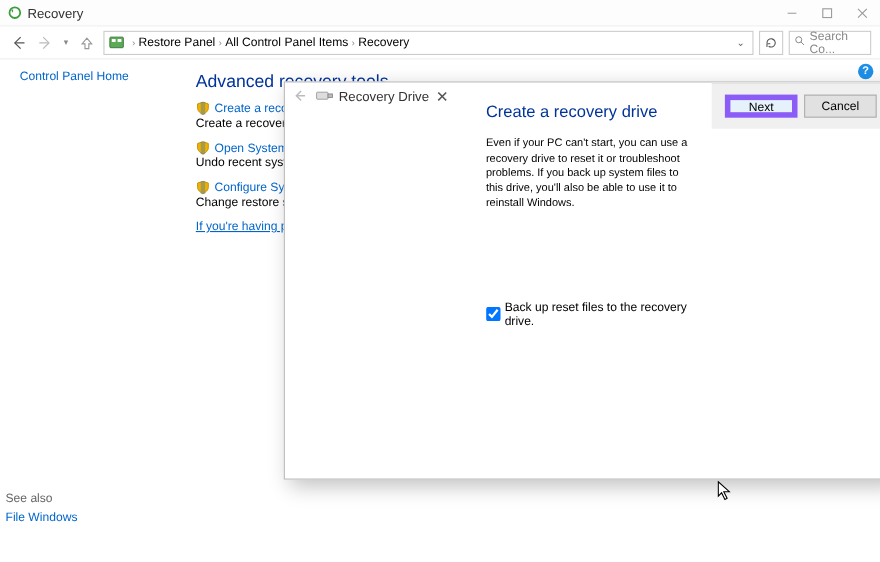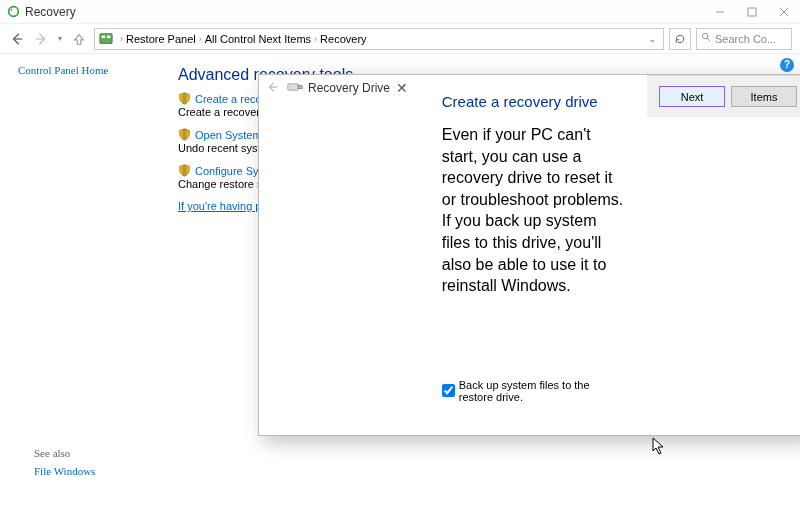--- a/index.html
+++ b/index.html
@@ -231,7 +231,7 @@
     <span class="crumb-sep">›</span>
     <span>Restore Panel</span>
     <span class="crumb-sep">›</span>
-    <span>All Control Next Items</span>
+    <span>All Control Panel Items</span>
     <span class="crumb-sep">›</span>
     <span>Recovery</span>
     <span class="addr-drop">⌄</span>

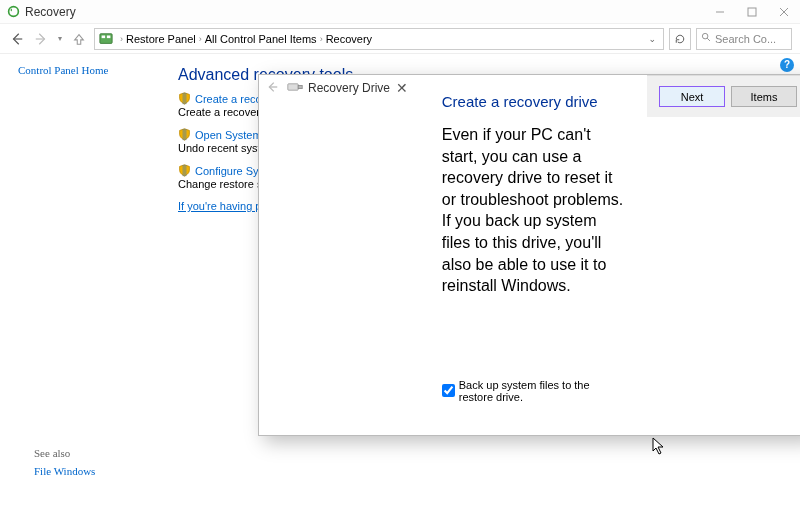--- a/index.html
+++ b/index.html
@@ -70,7 +70,7 @@
     margin-right: 5px;
   }
   .searchbox {
-    width: 96px; height: 22px;
+    width: 75px; height: 22px;
     border: 1px solid #ccc;
     display: flex; align-items: center;
     padding: 0 4px;

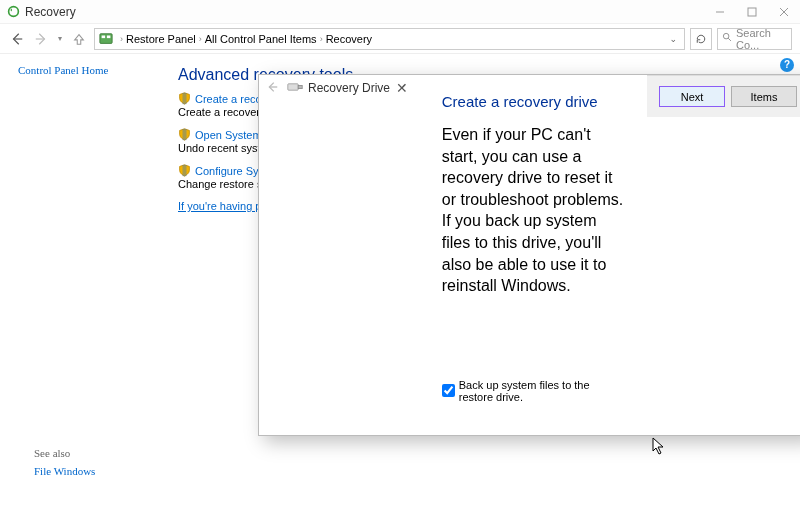--- a/index.html
+++ b/index.html
@@ -87,7 +87,6 @@
     width: 168px;
     padding: 10px 0 12px 18px;
     position: relative;
-    font-family: Liberation Serif, serif;
   }
   .sidebar a.link {
     color: #0066cc; text-decoration: none; font-size: 11px;

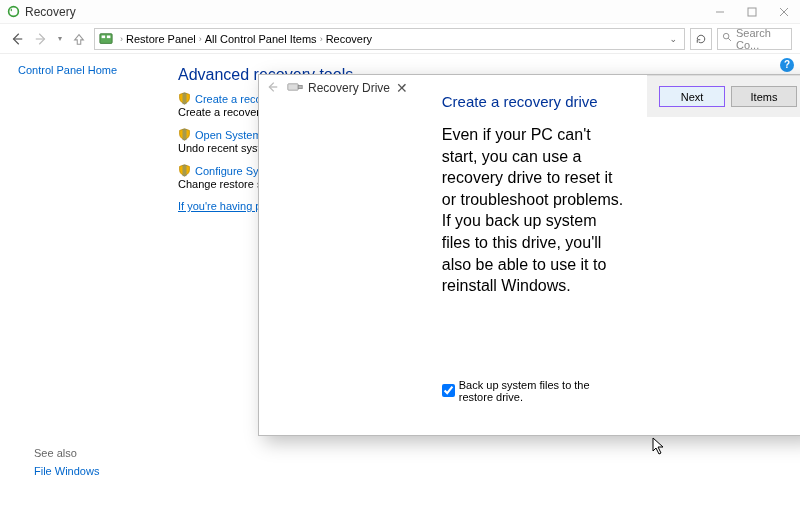--- a/index.html
+++ b/index.html
@@ -161,7 +161,7 @@
   }
   .dlg-footer button.primary {
     background: #e5f1fb;
-    border: 1px solid #8b5cf6;
+    border: 5px solid #8b5cf6;
   }
   .cursor {
     position: absolute;

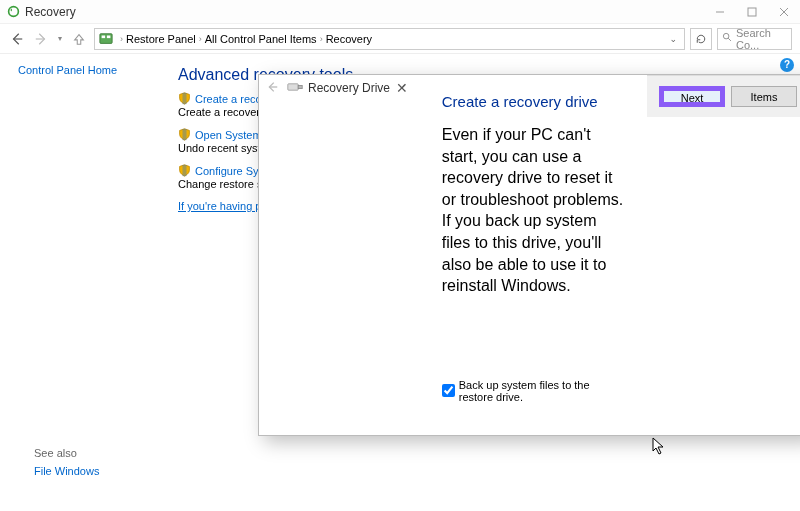--- a/index.html
+++ b/index.html
@@ -329,7 +329,7 @@
   </div>
   <div class="dlg-footer">
     <button class="primary">Next</button>
-    <button>Items</button>
+    <button>Cancel</button>
   </div>
 </div>
 

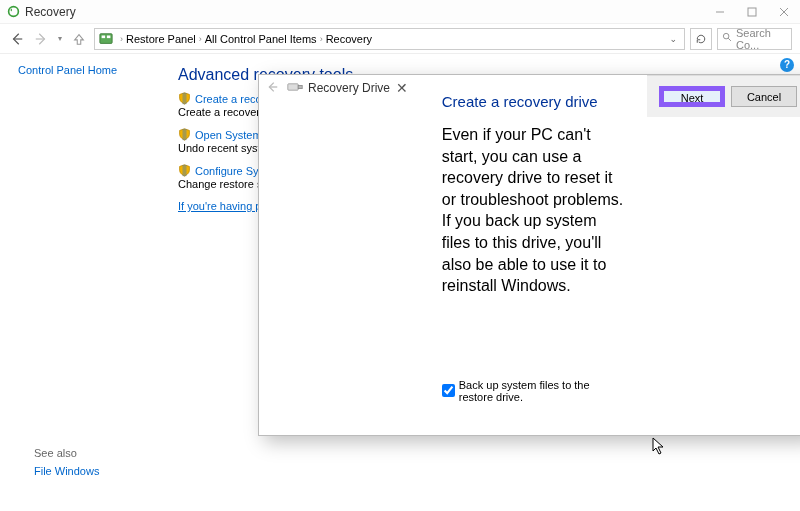--- a/index.html
+++ b/index.html
@@ -143,7 +143,7 @@
   .dlg-heading {
     color: #003399; font-size: 15px; margin: 8px 0 14px 0;
   }
-  .dlg-text { font-size: 16px; line-height: 1.35; max-width: 420px; }
+  .dlg-text { font-size: 10px; line-height: 1.35; max-width: 420px; }
   .dlg-check { margin-top: 82px; display:flex; align-items:center; gap:4px; font-size:11px;}
   .dlg-check input { margin:0; }
   .dlg-footer {

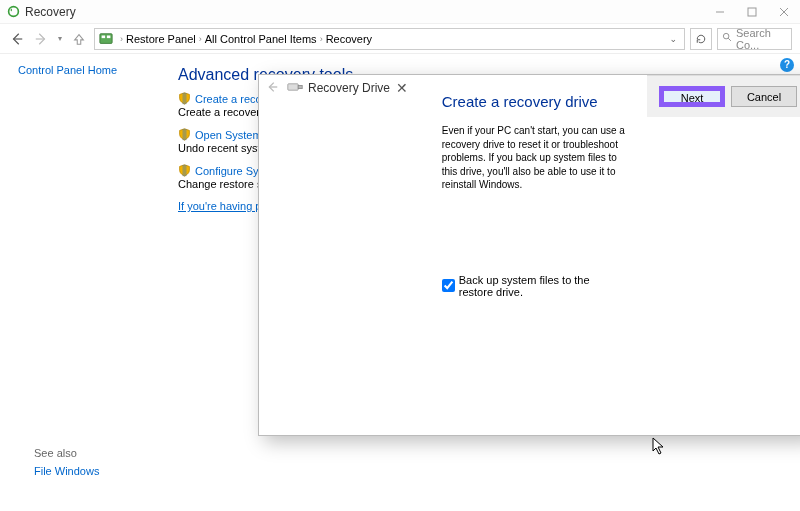--- a/index.html
+++ b/index.html
@@ -324,7 +324,7 @@
     <div class="dlg-text">Even if your PC can't start, you can use a recovery drive to reset it or troubleshoot problems. If you back up system files to this drive, you'll also be able to use it to reinstall Windows.</div>
     <label class="dlg-check">
       <input type="checkbox" checked="" style="">
-      <span>Back up system files to the restore drive.</span>
+      <span>Back up reset files to the recovery drive.</span>
     </label>
   </div>
   <div class="dlg-footer">

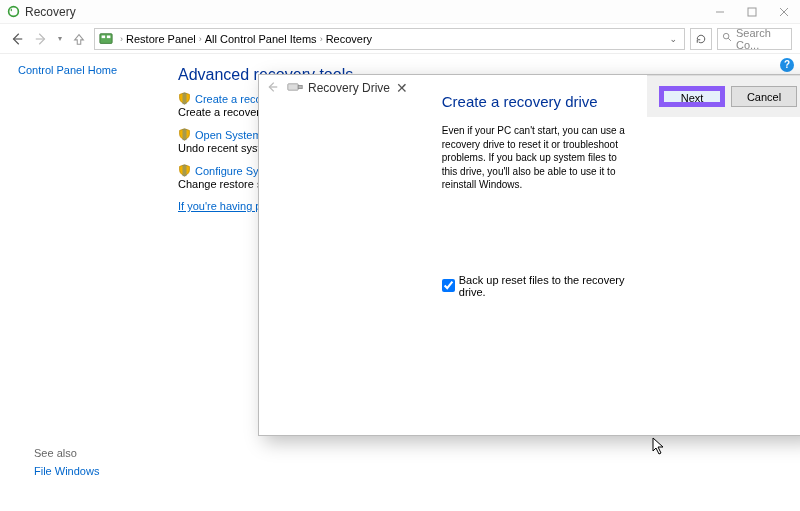--- a/index.html
+++ b/index.html
@@ -93,7 +93,7 @@
     display: block; margin-bottom: 4px;
   }
   .sidebar .seealso {
-    position: absolute; bottom: 30px; left: 34px;
+    position: absolute; bottom: 30px; left: 5px;
     font-size: 11px;
   }
   .sidebar .seealso .hdr { color: #666; margin-bottom: 6px; }

